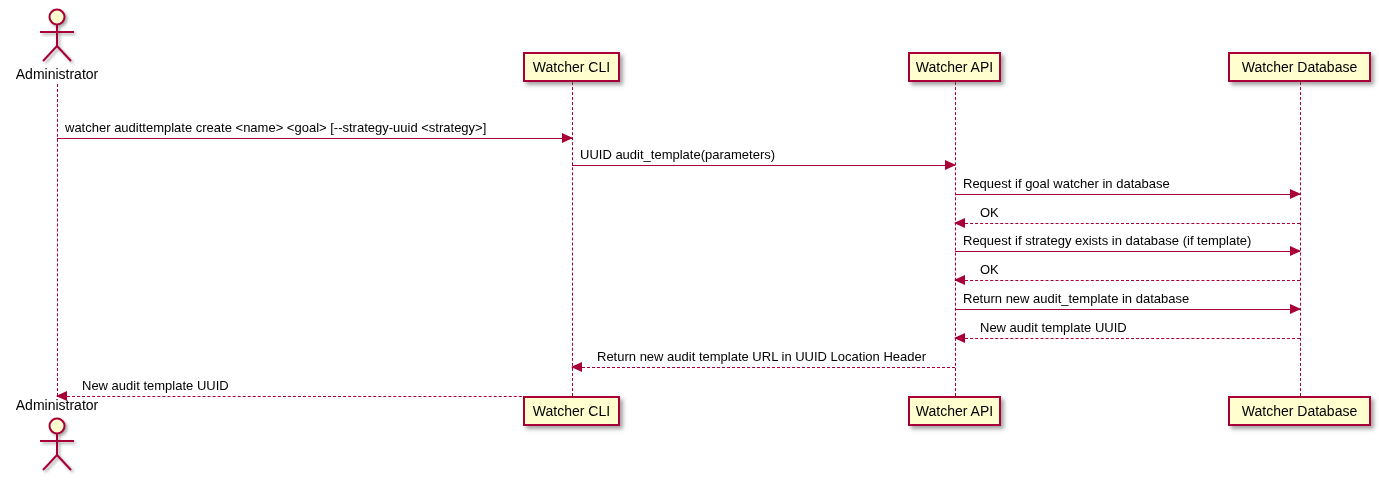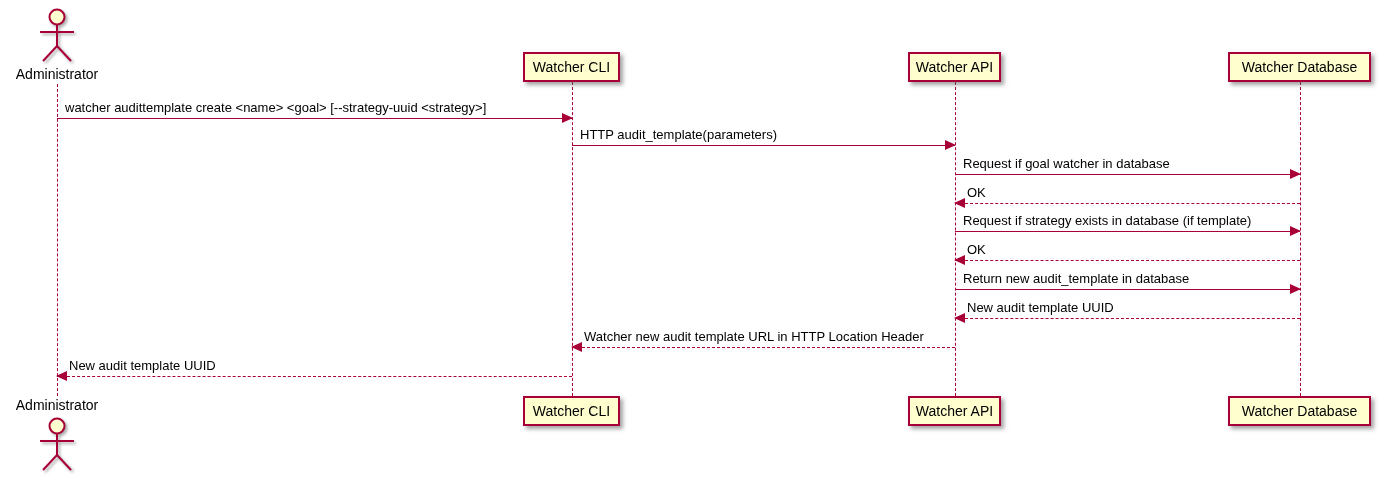--- a/index.html
+++ b/index.html
@@ -40,7 +40,7 @@
     font-size:14px;height:16px;line-height:16px;white-space:nowrap;
   }
   
-  .msg{position:absolute;}
+  .msg{position:absolute;margin-top:20px;}
   .msg .mlabel{
     display:block;
     font-size:13px;

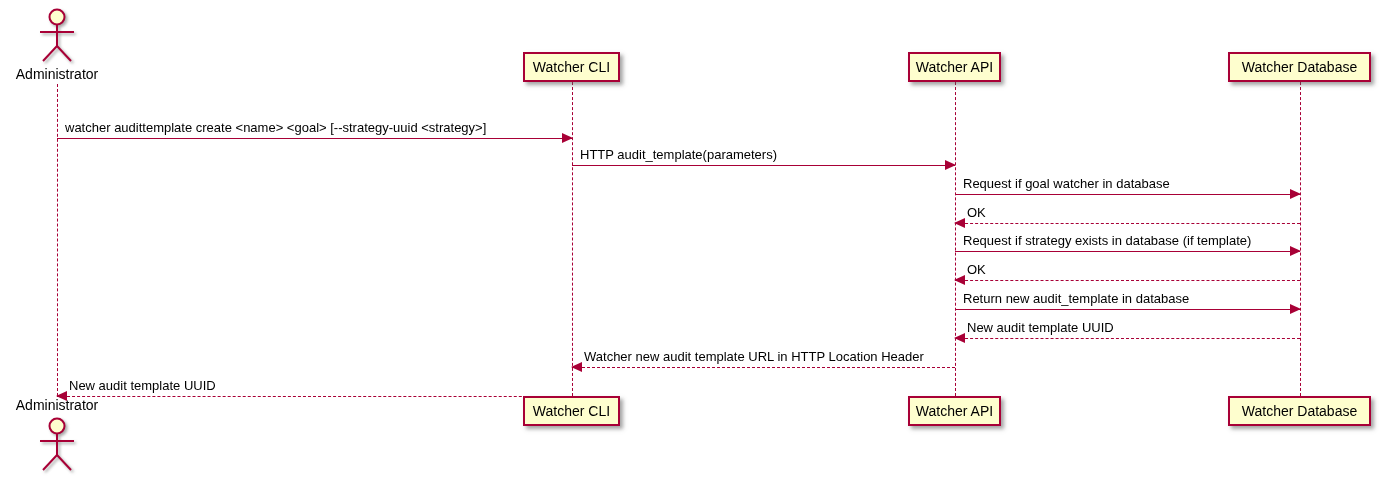--- a/index.html
+++ b/index.html
@@ -110,7 +110,7 @@
   </div>
 
   <div class="msg" style="left:572px;top:127px;width:383px;">
-    <span class="mlabel">HTTP audit_template(parameters)</span>
+    <span class="mlabel">UUID audit_template(parameters)</span>
     <div class="line solid">
       <span class="head right"></span>
     </div>

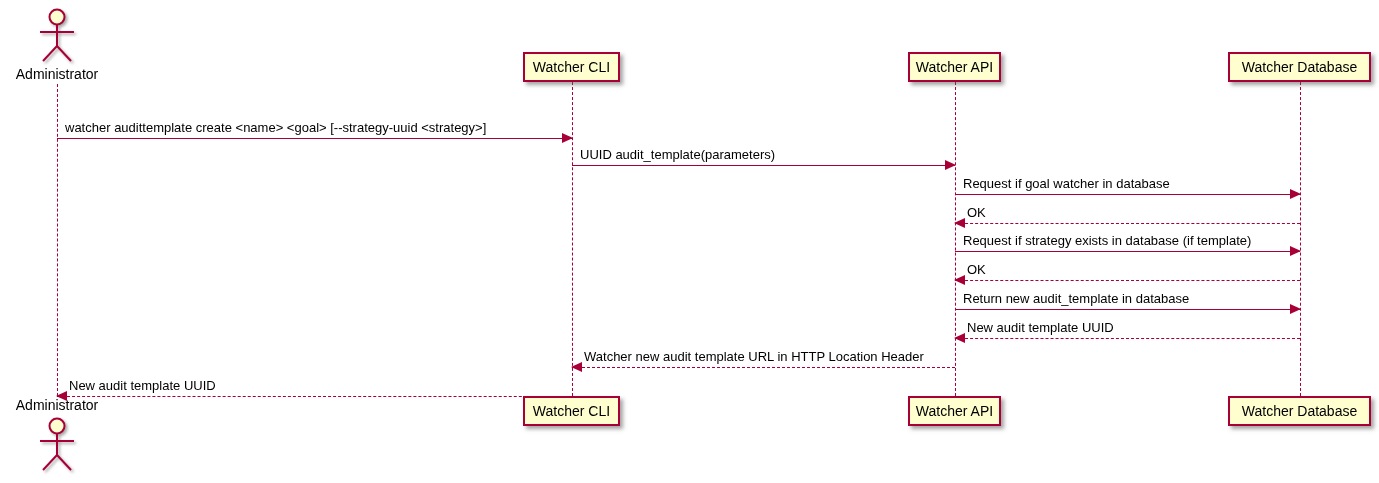--- a/index.html
+++ b/index.html
@@ -48,7 +48,7 @@
     padding:0 0 3px 8px;
     white-space:nowrap;
   }
-  .msg.reply .mlabel{padding-left:12px;}
+  .msg.reply .mlabel{padding-left:25px;}
   .msg .line{position:relative;height:0;}
   .msg .line.solid{border-top:1px solid var(--stroke);}
   .msg .line.dashed{border-top:1px dashed var(--stroke);}

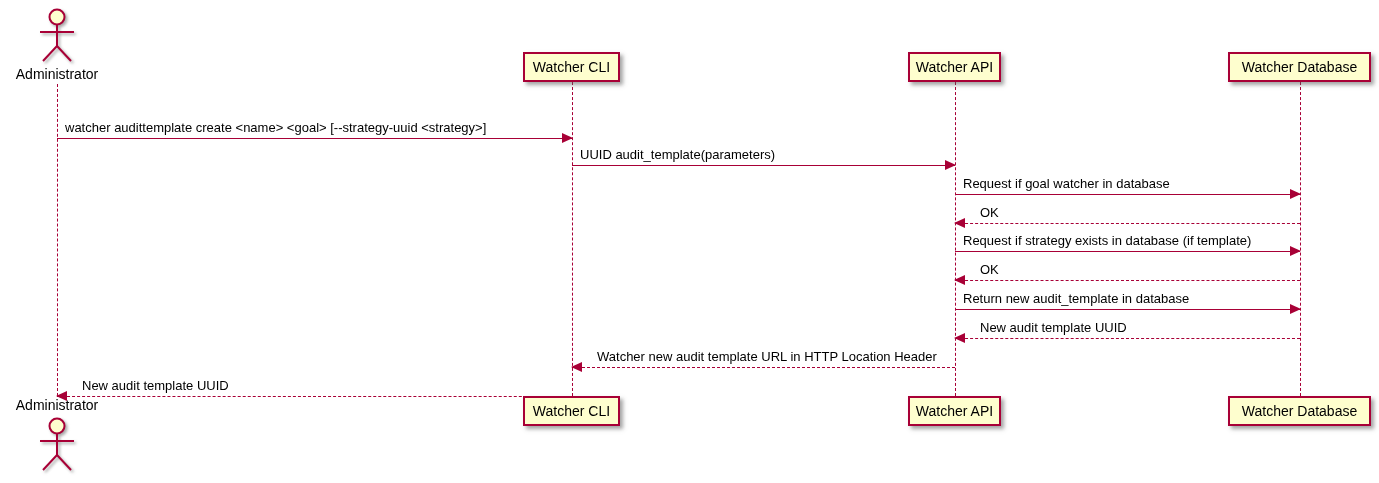--- a/index.html
+++ b/index.html
@@ -159,7 +159,7 @@
   </div>
 
   <div class="msg reply" style="left:572px;top:329px;width:383px;">
-    <span class="mlabel">Watcher new audit template URL in HTTP Location Header</span>
+    <span class="mlabel">Return new audit template URL in UUID Location Header</span>
     <div class="line dashed">
       <span class="head left"></span>
     </div>

